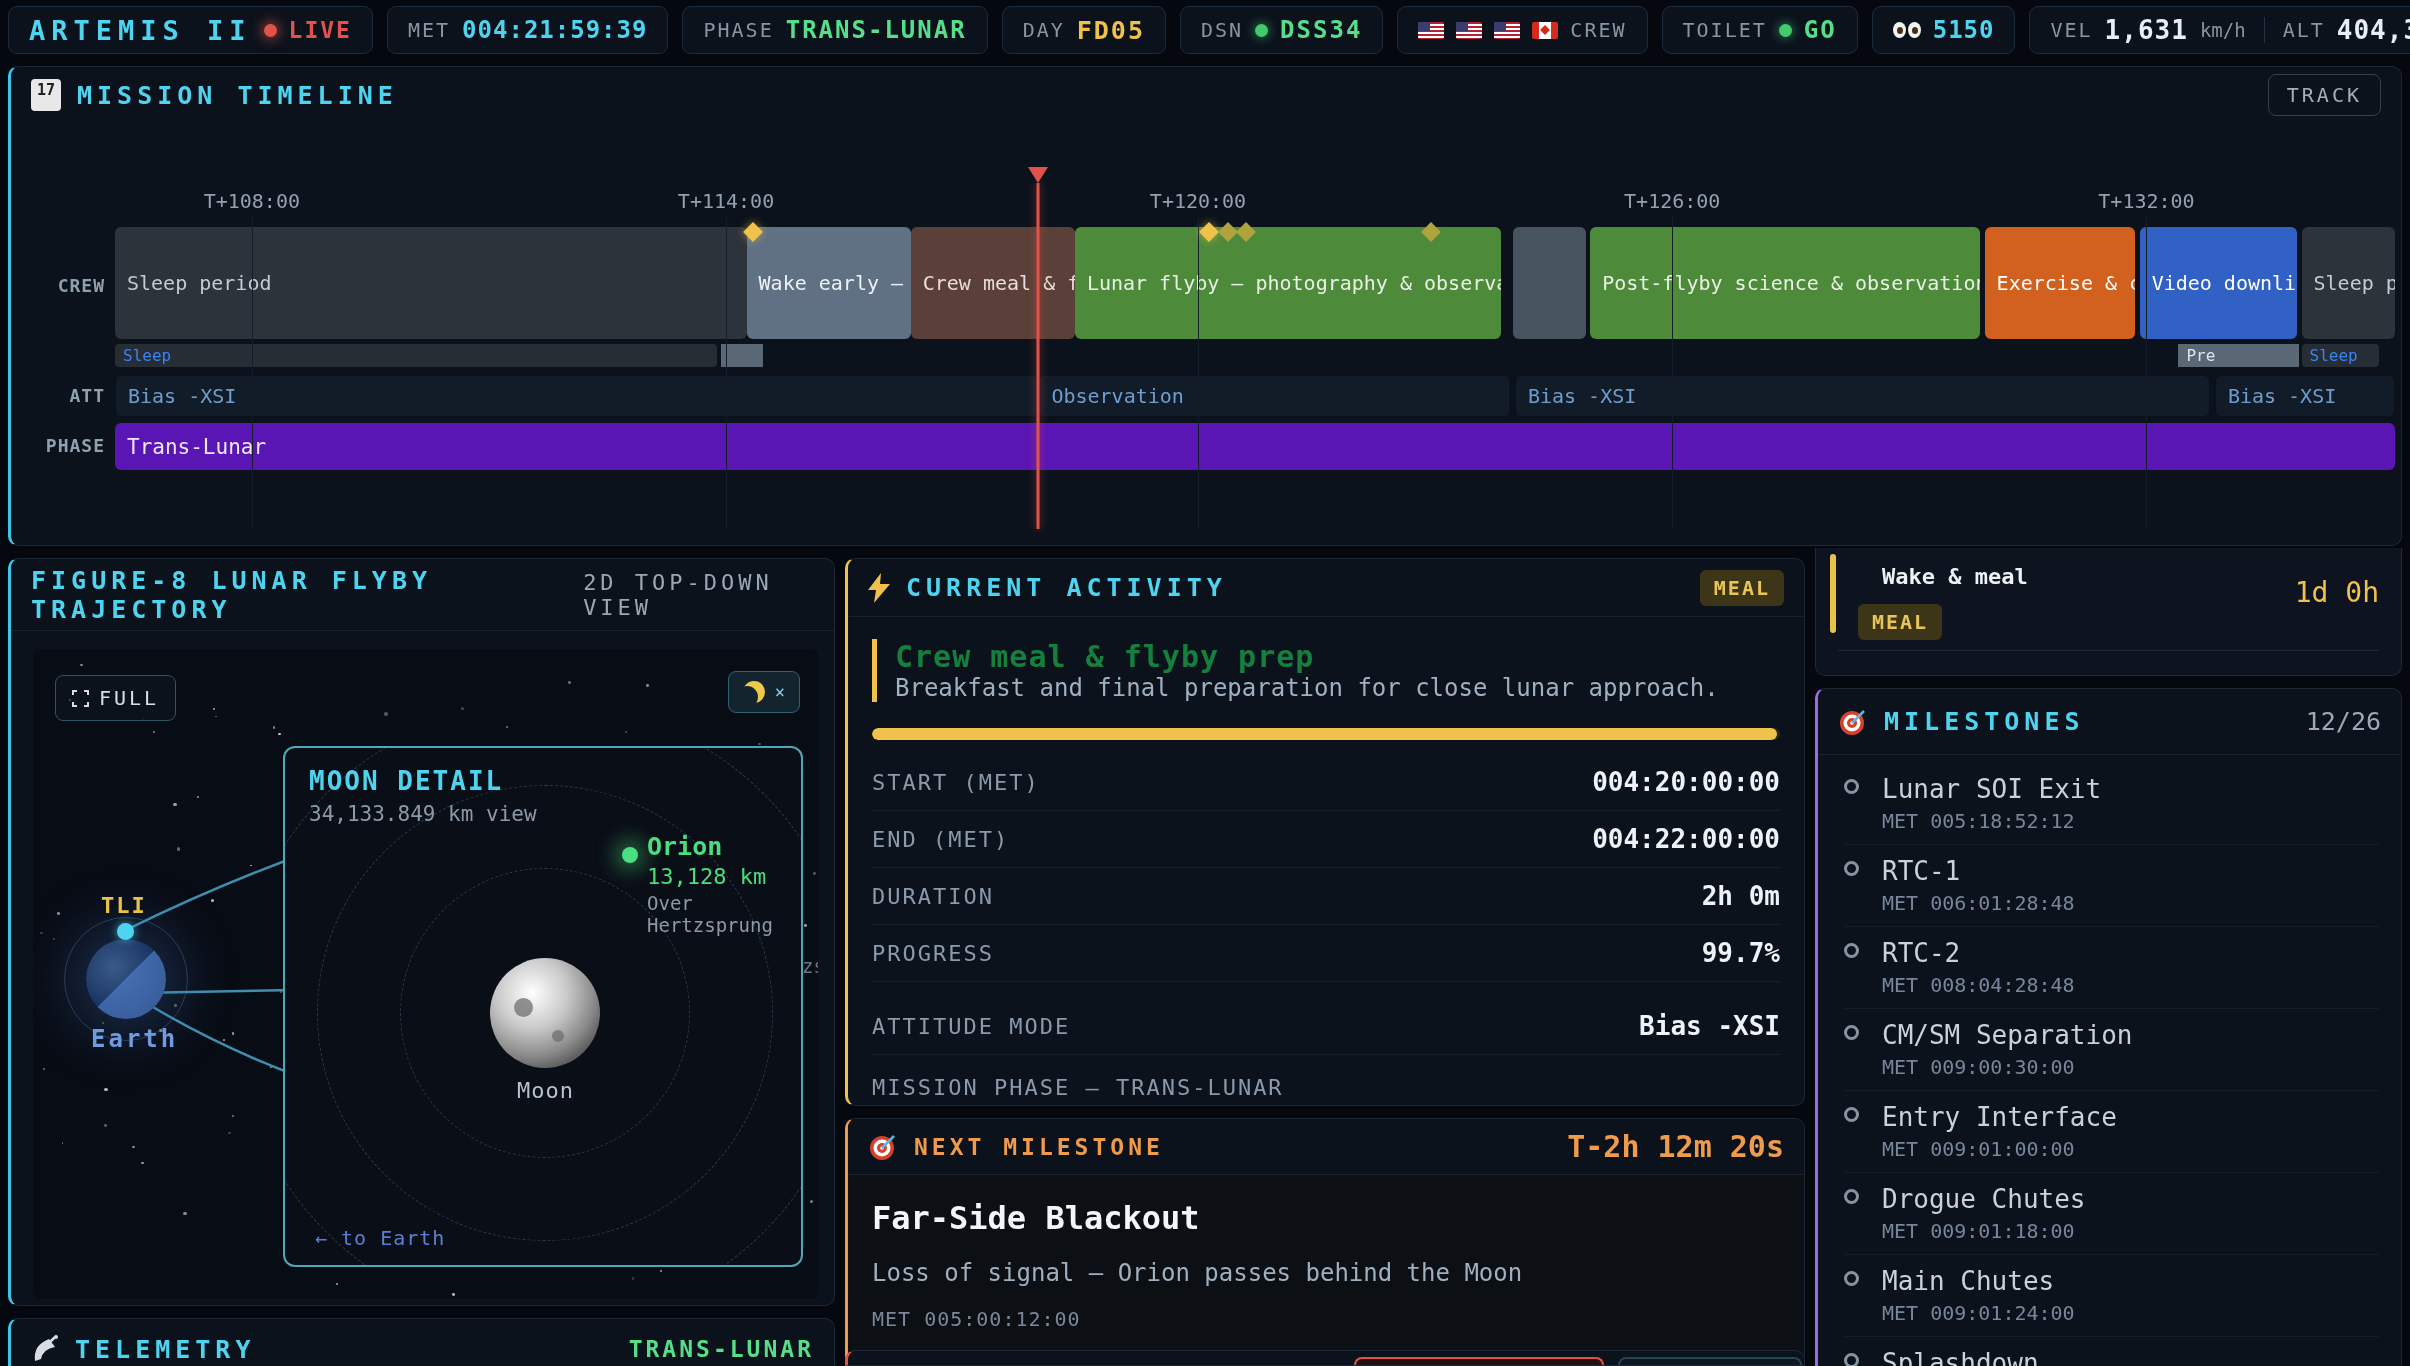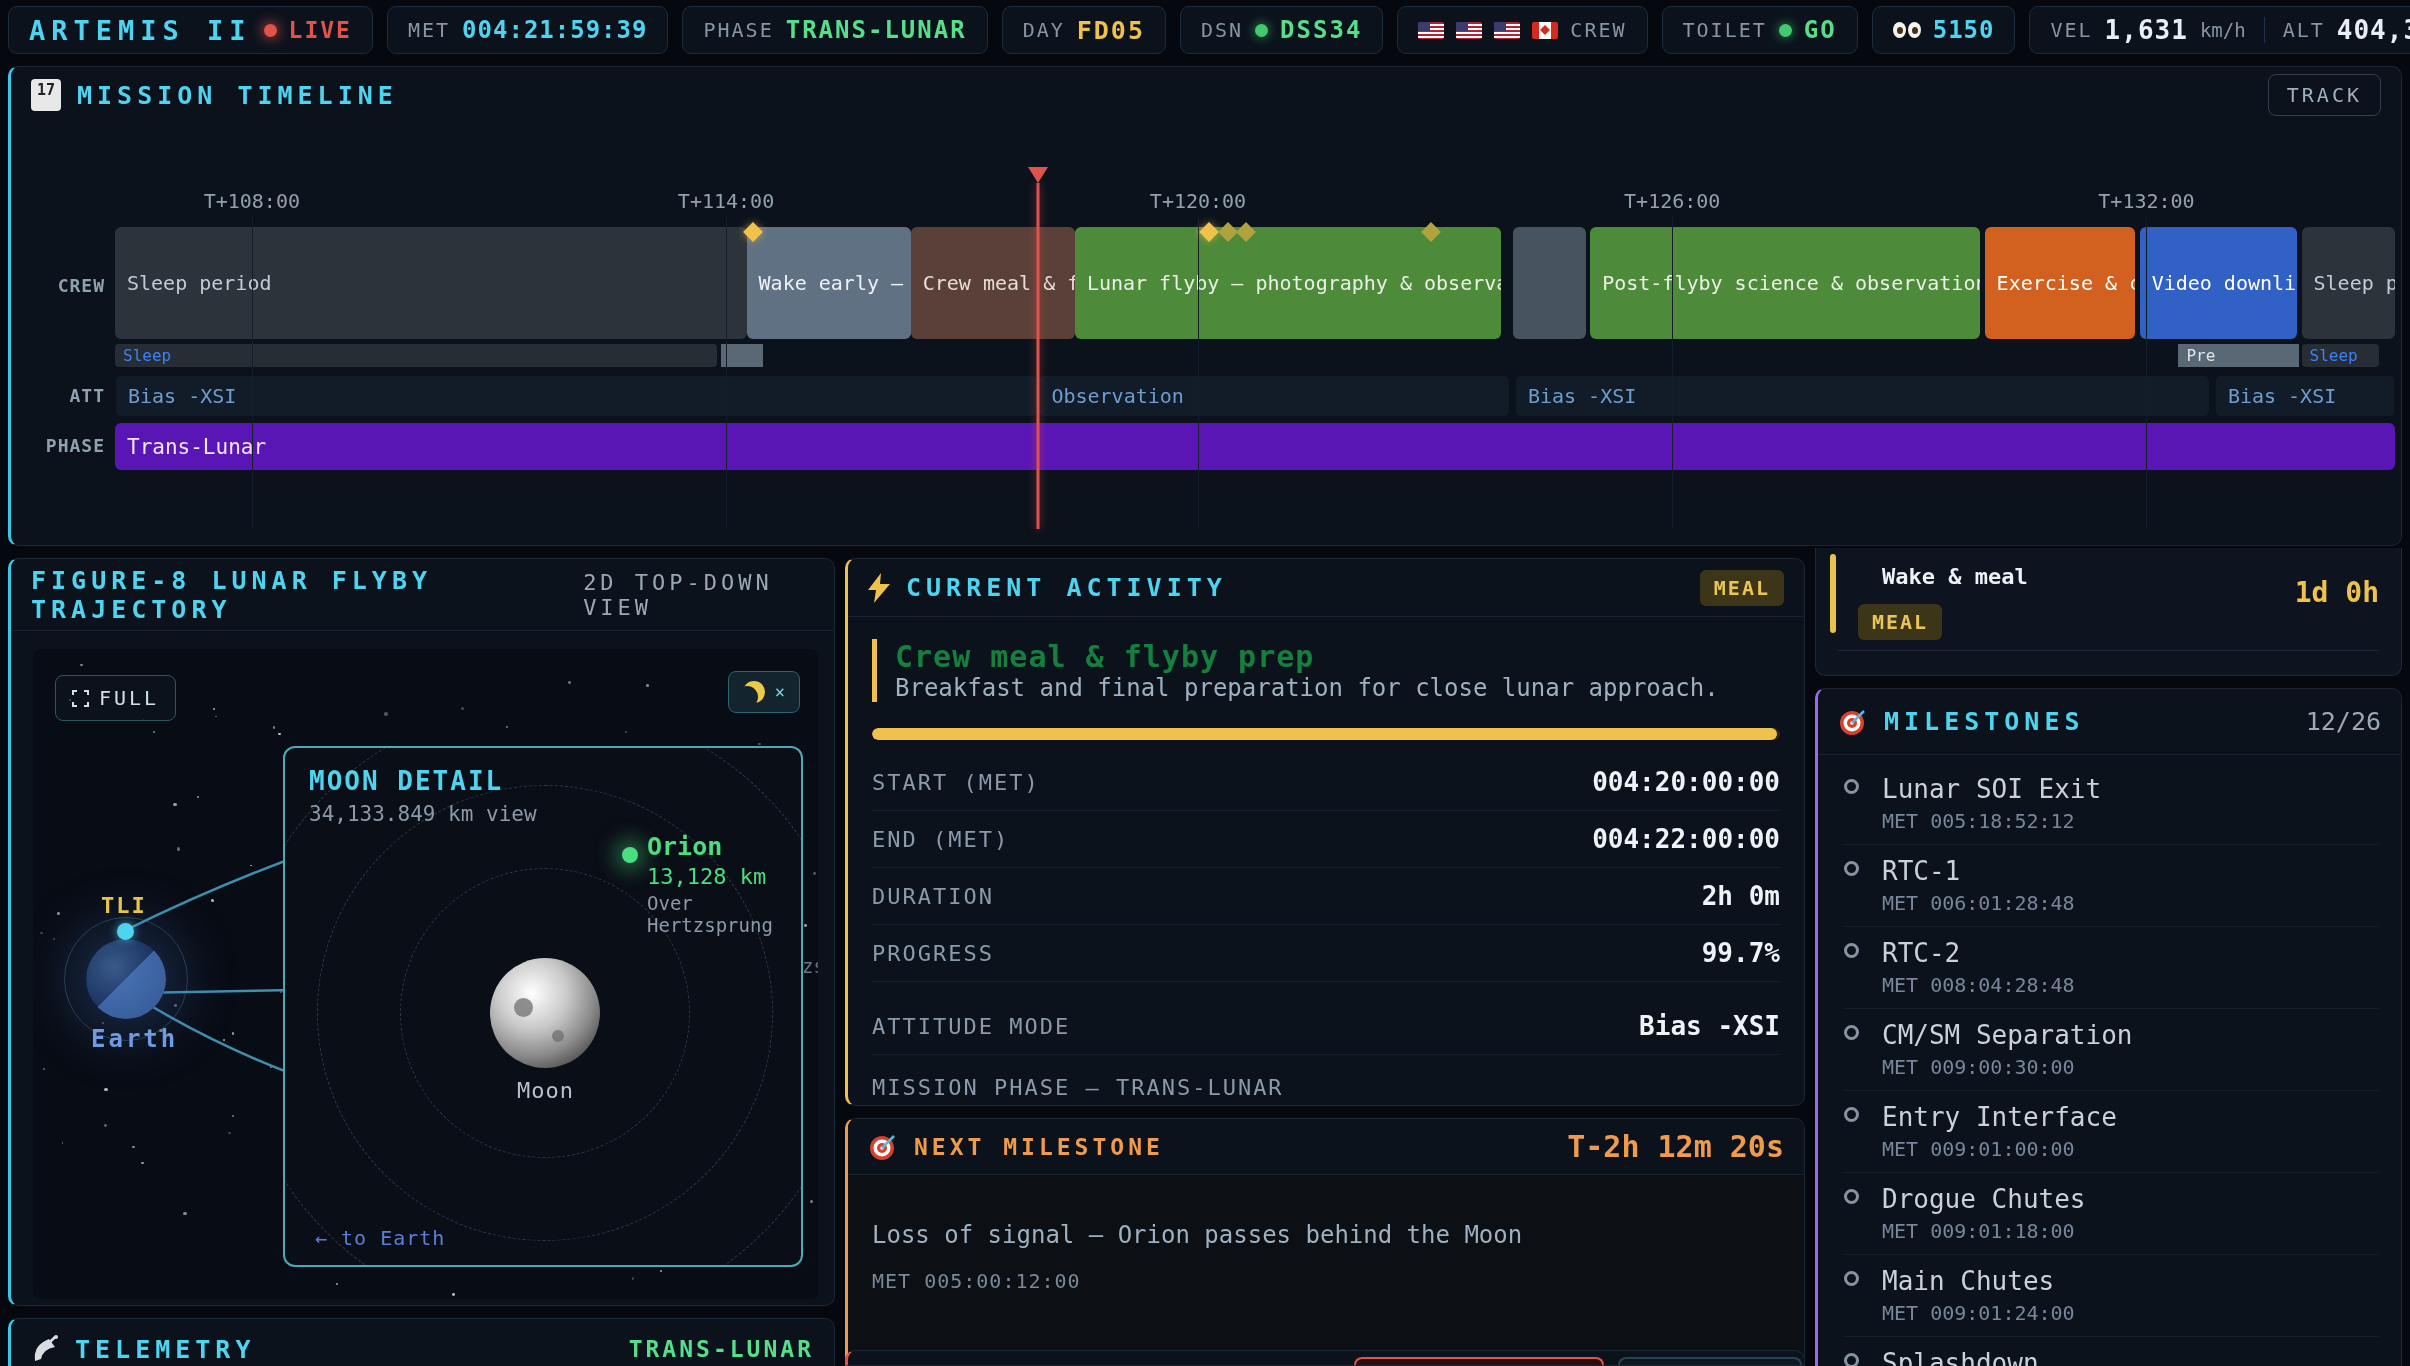--- a/index.html
+++ b/index.html
@@ -156,7 +156,7 @@
   .un-bar { position:absolute; left:14px; top:6px; bottom:42px; width:6px; border-radius:4px; background:#e8c24a; }
   .un-title { position:absolute; left:42px; top:16px; color:#edf2f7; font-size:22px; font-weight:bold;margin-left:24px; }
   .un-badge { position:absolute; left:42px; top:56px; }
-  .un-dur { position:absolute; right:22px; top:28px; color:#f0c14b; font-size:28px; font-weight:bold; }
+  .un-dur { position:absolute; right:22px; top:28px; color:#f0c14b; font-size:28px; font-weight:normal; }
   .un-div { position:absolute; left:22px; right:22px; bottom:24px; height:1px; background:#1c2a3a; }
 
   #ms-panel { top:688px; left:1815px; width:587px; height:700px; }

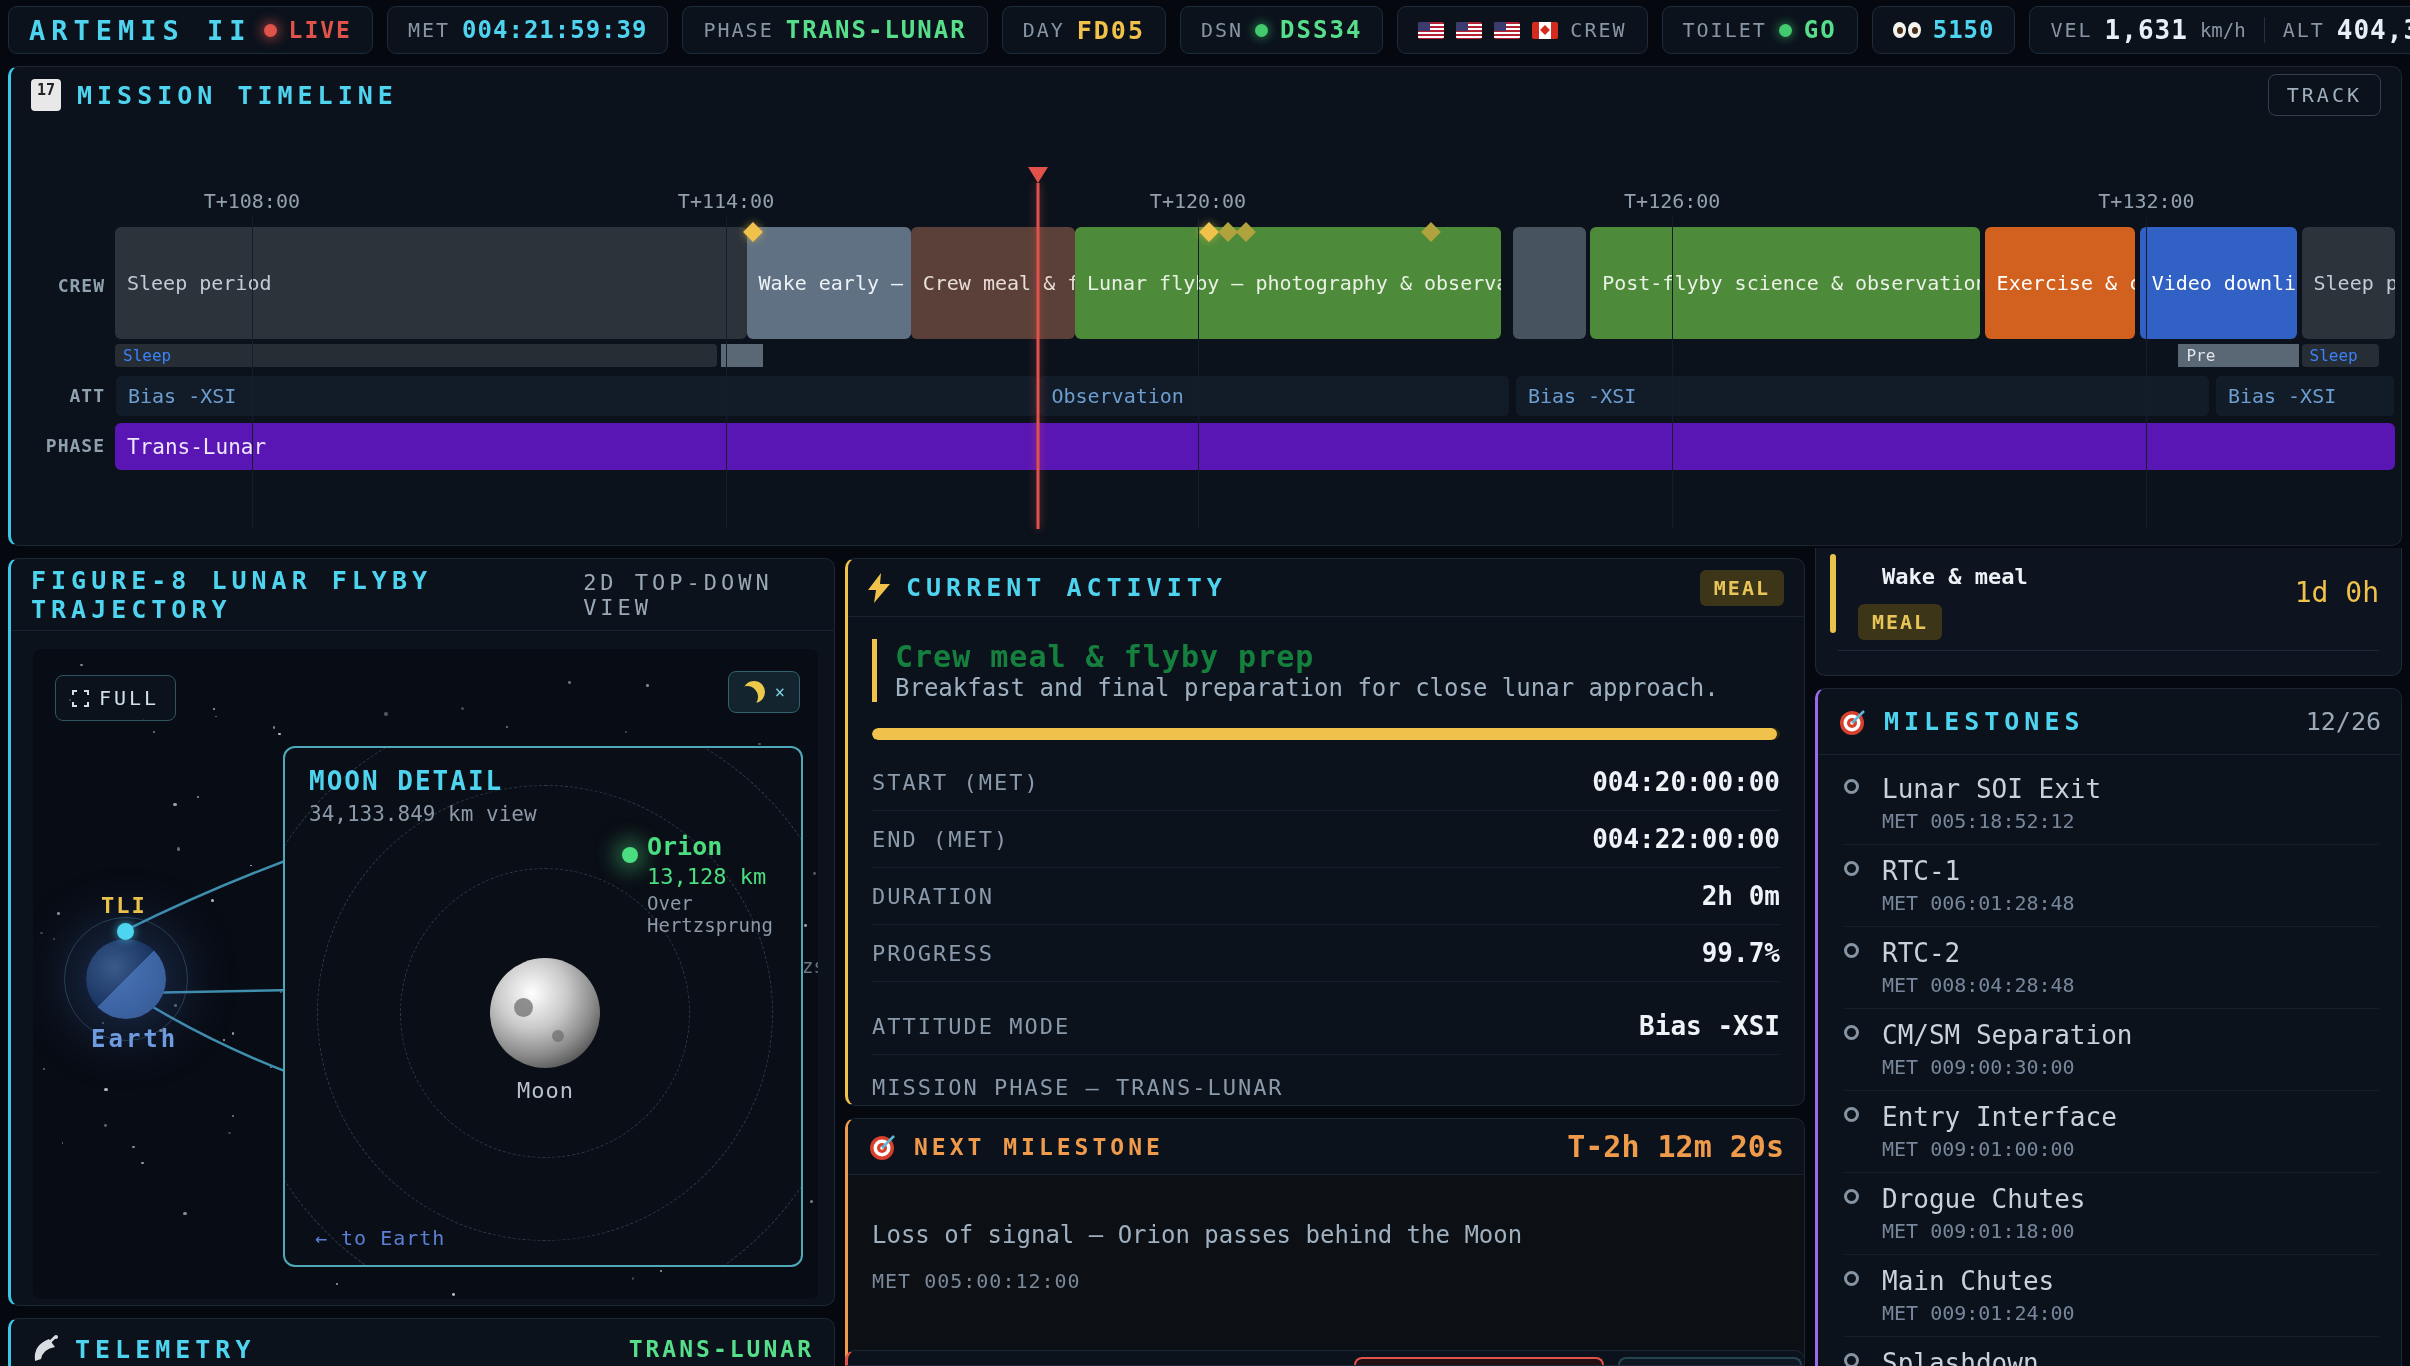--- a/index.html
+++ b/index.html
@@ -528,6 +528,7 @@
       <span class="nm-count">T-2h 12m 20s</span>
     </div>
     <div id="nm-body">
+      <div class="nm-name">Far-Side Blackout</div>
       <div class="nm-desc">Loss of signal — Orion passes behind the Moon</div>
       <div class="nm-met">MET 005:00:12:00</div>
     </div>

